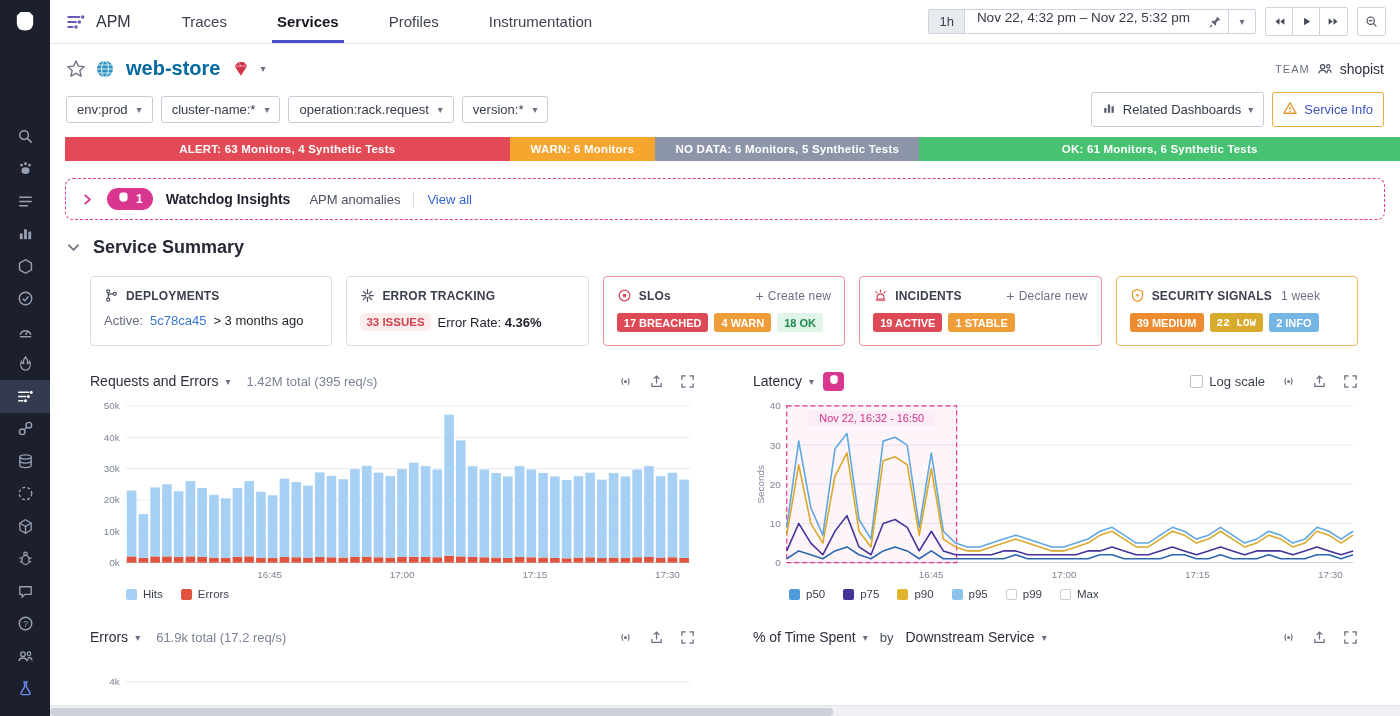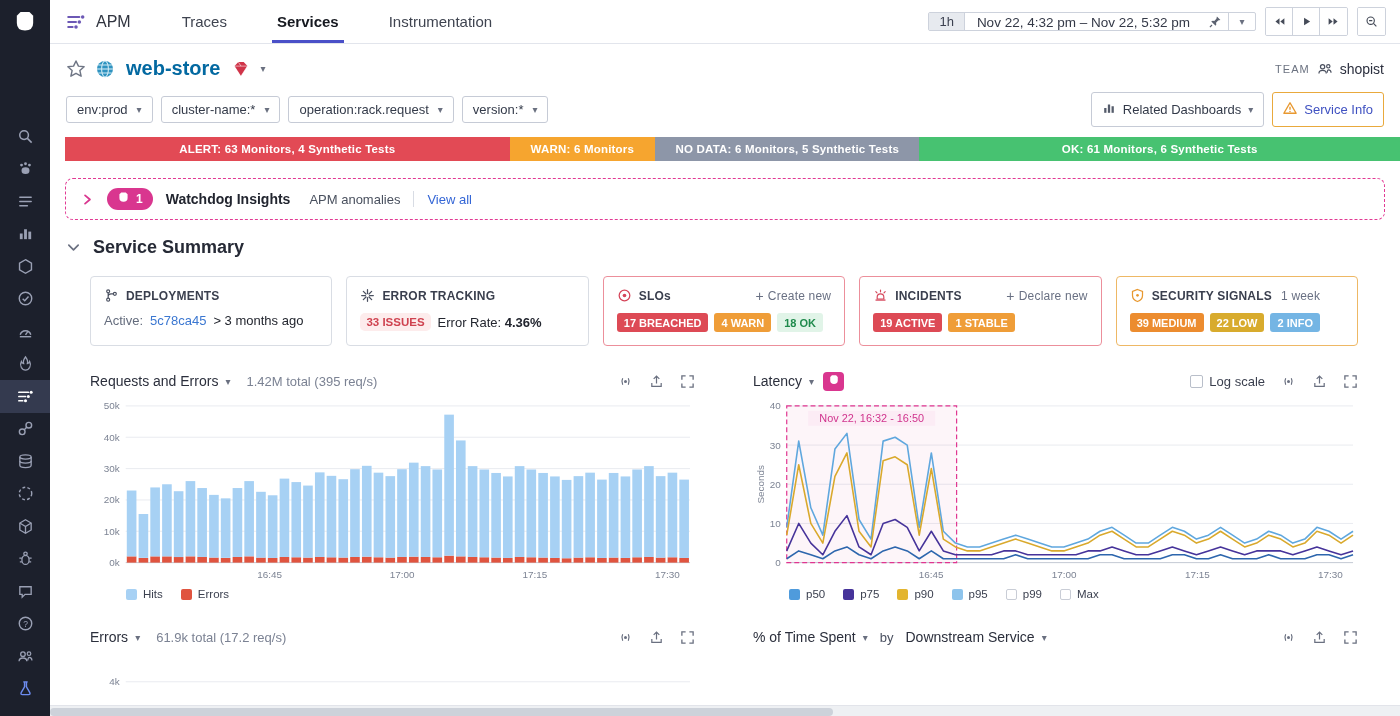--- a/index.html
+++ b/index.html
@@ -269,6 +269,7 @@
       <nav class="tabs">
           <div class="tab">Traces</div>
           <div class="tab active">Services</div>
+          <div class="tab">Profiles</div>
           <div class="tab">Instrumentation</div>
         </nav>
       <div class="nav-right">

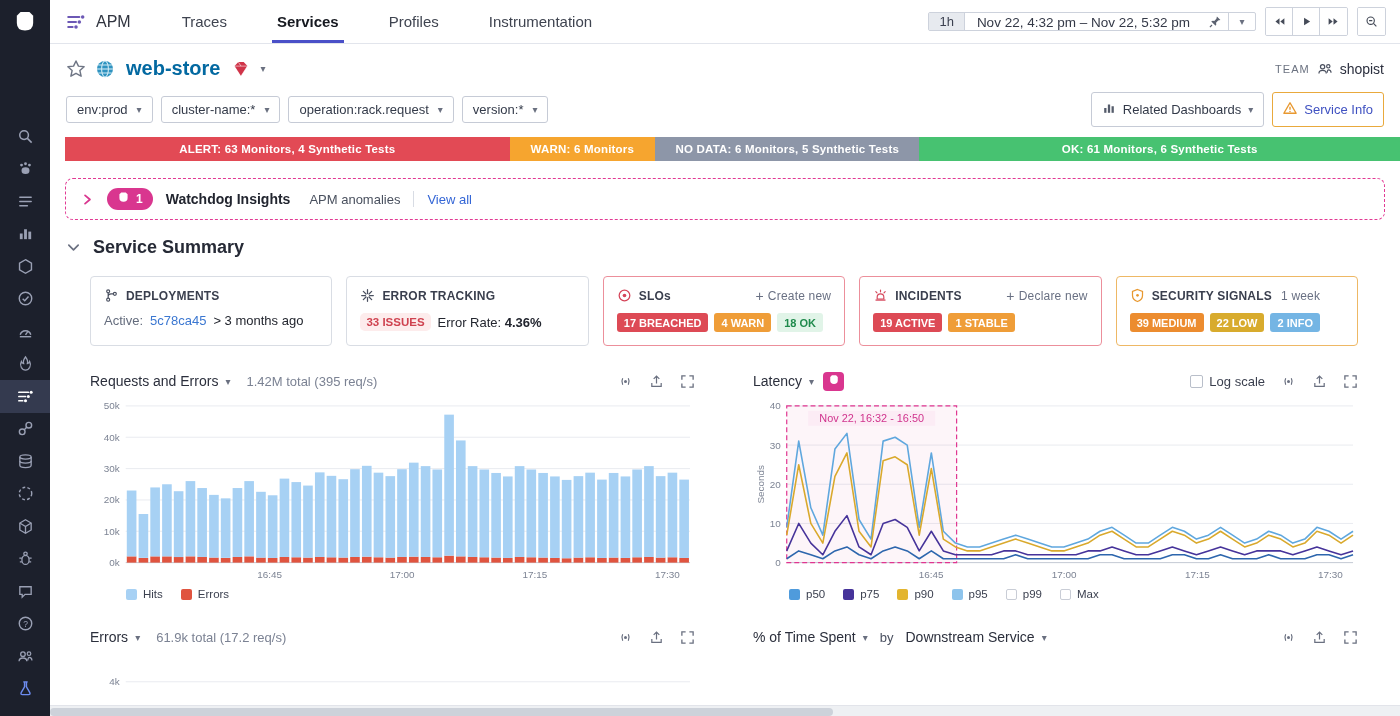--- a/index.html
+++ b/index.html
@@ -29,7 +29,7 @@
   .tab.active{color:#15181f;font-weight:700}
   .tab.active::after{content:"";position:absolute;left:20px;right:20px;bottom:0;height:3px;background:#4a50c8}
   .nav-right{margin-left:auto;display:flex;align-items:center;gap:9px}
-  .timebox{display:flex;align-items:flex-end;border:1px solid #cdd2dc;border-radius:2px;height:19px;background:#fff;cursor:pointer}
+  .timebox{display:flex;align-items:flex-start;border:1px solid #cdd2dc;border-radius:2px;height:25px;background:#fff;cursor:pointer}
   .time-chip{background:#e7eaef;height:100%;display:flex;align-items:center;padding:0 10px;font-size:13px;color:#3c4150;border-right:1px solid #cdd2dc}
   .time-text{padding:0 12px;font-size:13.5px;color:#343947;white-space:nowrap}
   .tb-icon{width:26px;height:100%;display:flex;align-items:center;justify-content:center;color:#5c6270}

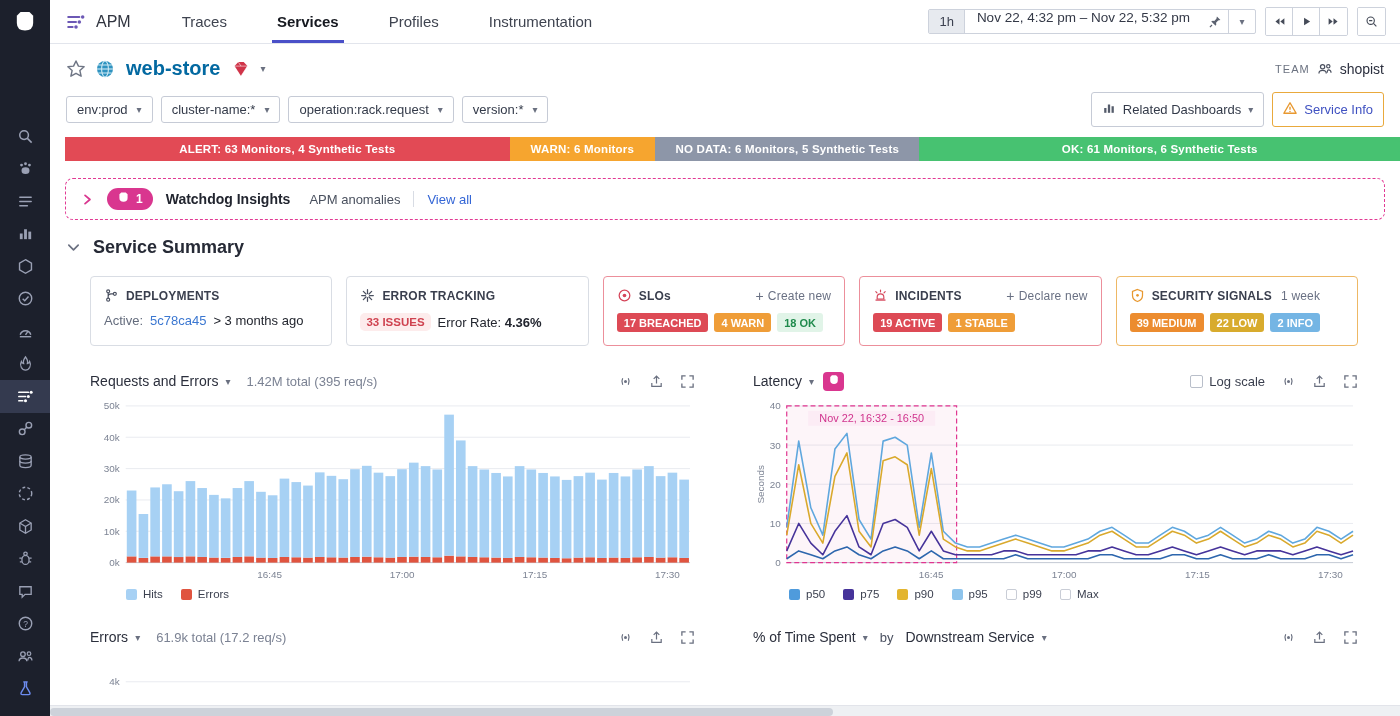--- a/index.html
+++ b/index.html
@@ -521,7 +521,7 @@
             </div>
             <div class="card-b badges">
                 <span class="badge" style="background: rgb(236, 140, 47); color: rgb(255, 255, 255);">39 MEDIUM</span>
-                <span class="badge" style="background: rgb(216, 171, 45); color: rgb(255, 255, 255);">22 LOW</span>
+                <span class="badge" style="background: rgb(216, 171, 45); color: rgb(255, 255, 255); font-family: Liberation Mono, monospace;">22 LOW</span>
                 <span class="badge" style="background: rgb(116, 181, 228); color: rgb(255, 255, 255);">2 INFO</span>
               </div>
           </div>

